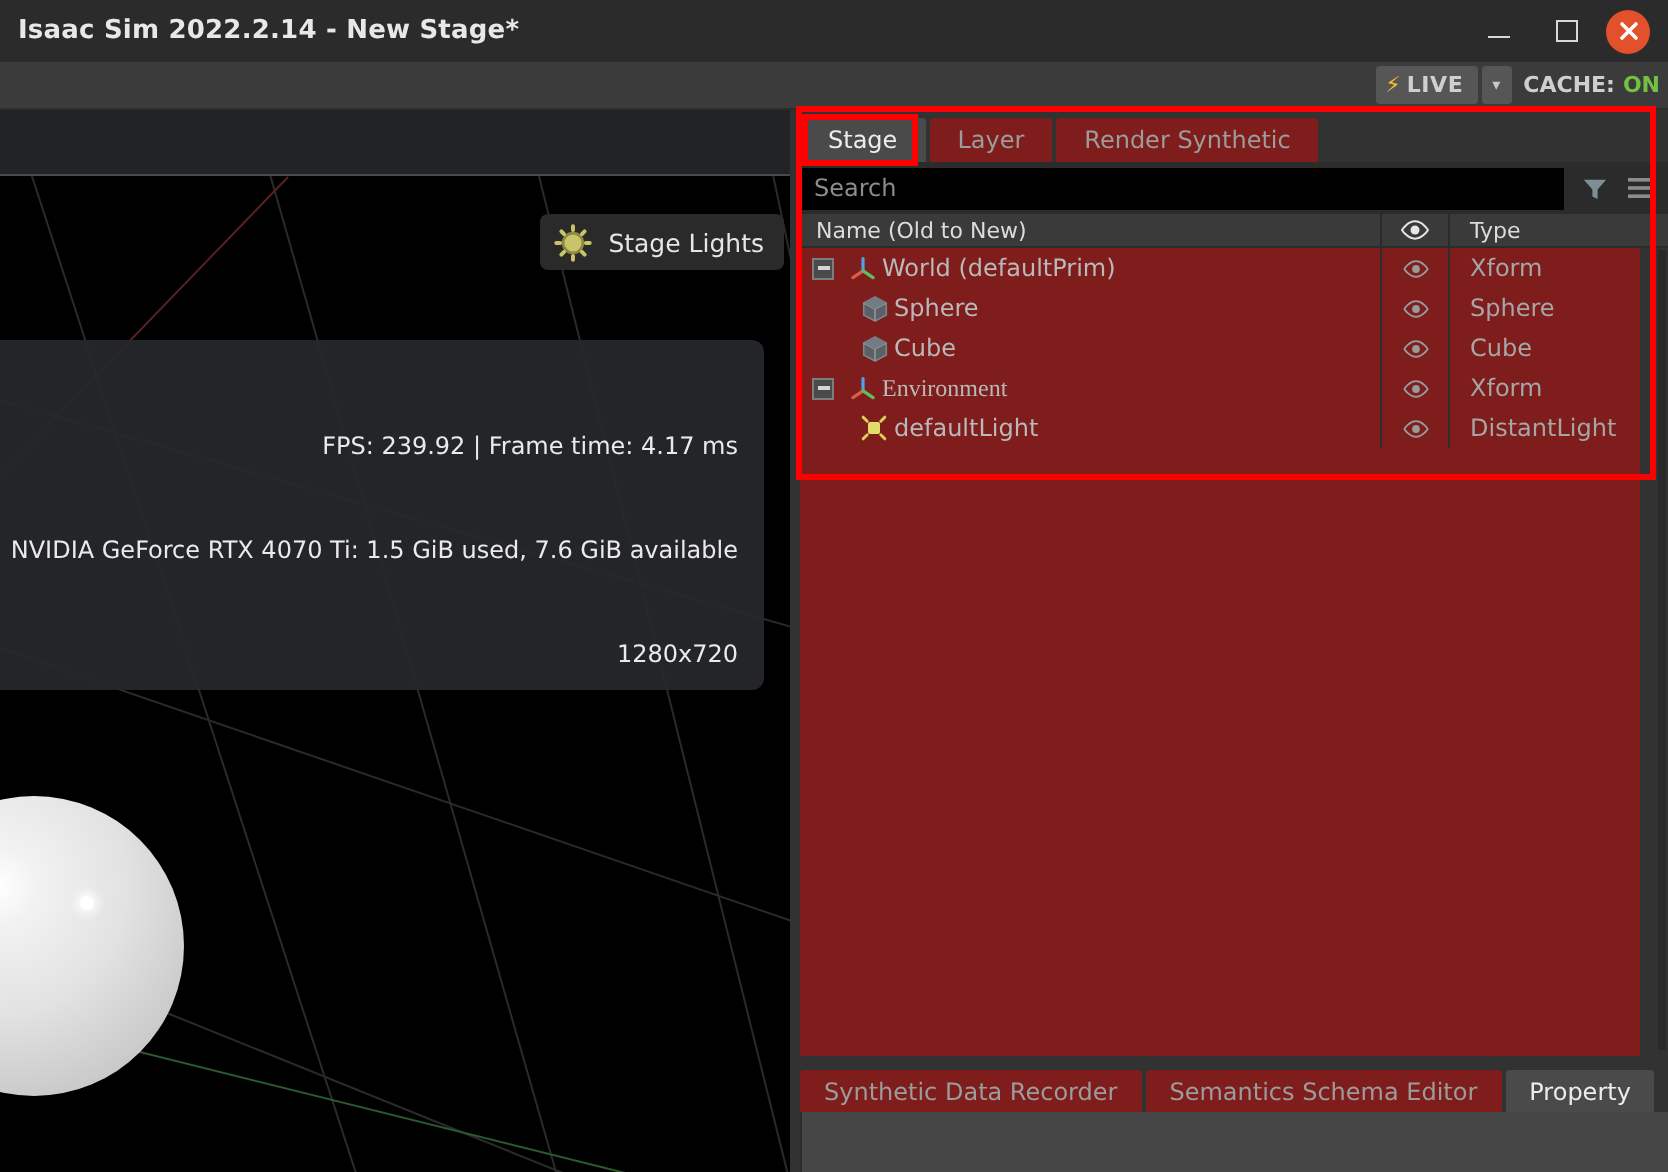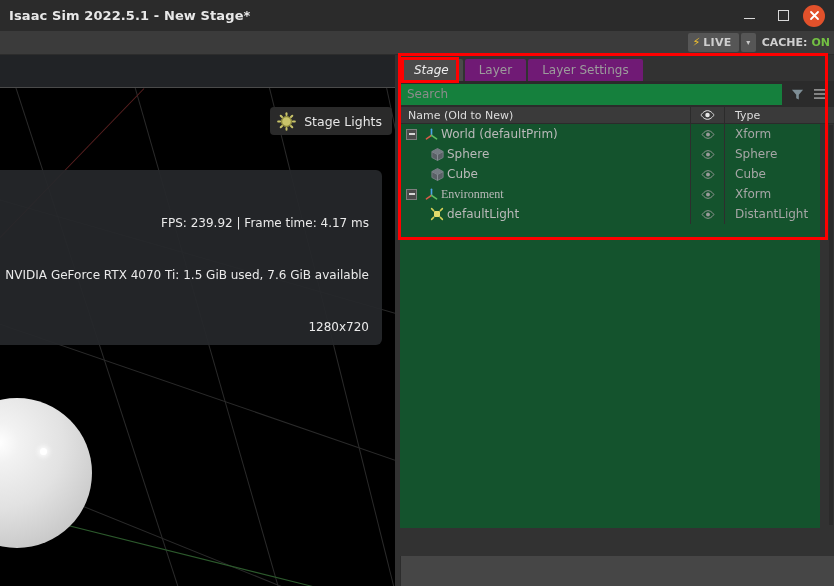--- a/index.html
+++ b/index.html
@@ -189,7 +189,7 @@
 <div id="app">
 
   <div id="titlebar">
-    <div id="title-text">Isaac Sim 2022.5.1 - New Stage*</div>
+    <div id="title-text">Isaac Sim 2022.2.14 - New Stage*</div>
     <div id="win-controls">
       <div class="win-btn">
         <div class="min-glyph"></div>

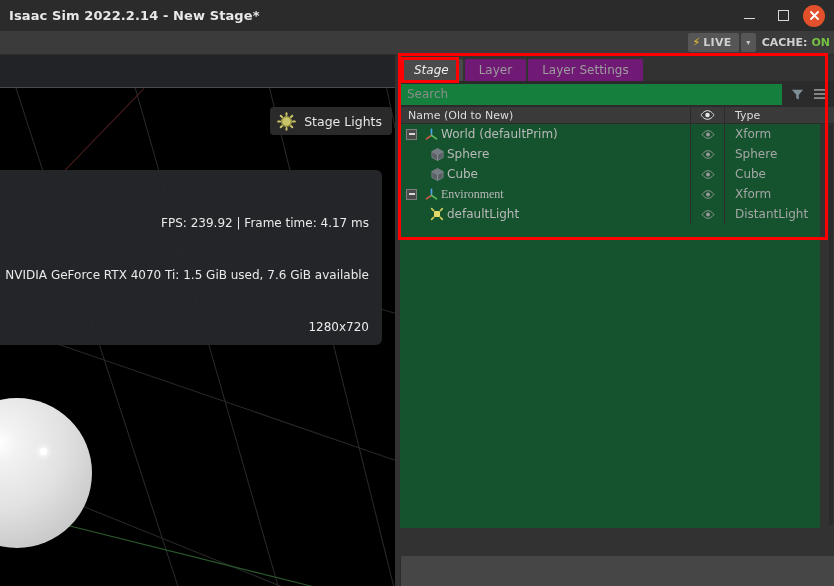--- a/index.html
+++ b/index.html
@@ -114,7 +114,7 @@
     border-radius: 2px 2px 0 0; white-space: nowrap;
   }
   .tab.active { background: #4a4a4a; color: #ededed; }
-  #tab-stage { position: relative; font-style: italic; }
+  #tab-stage { position: relative; }
 
   
   #search-row {

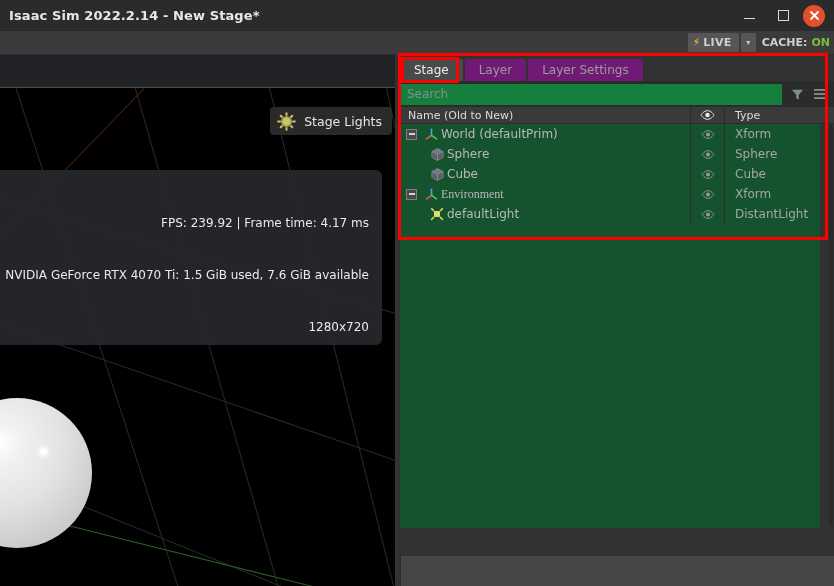--- a/index.html
+++ b/index.html
@@ -109,7 +109,7 @@
     display: flex; align-items: flex-end; gap: 2px;
   }
   .tab {
-    height: 22px; padding: 0 14px; background: #701a75;
+    height: 22px; padding: 0 14px; background: #7f1d1d;
     display: flex; align-items: center; color: #9c9c9c; font-size: 12px;
     border-radius: 2px 2px 0 0; white-space: nowrap;
   }

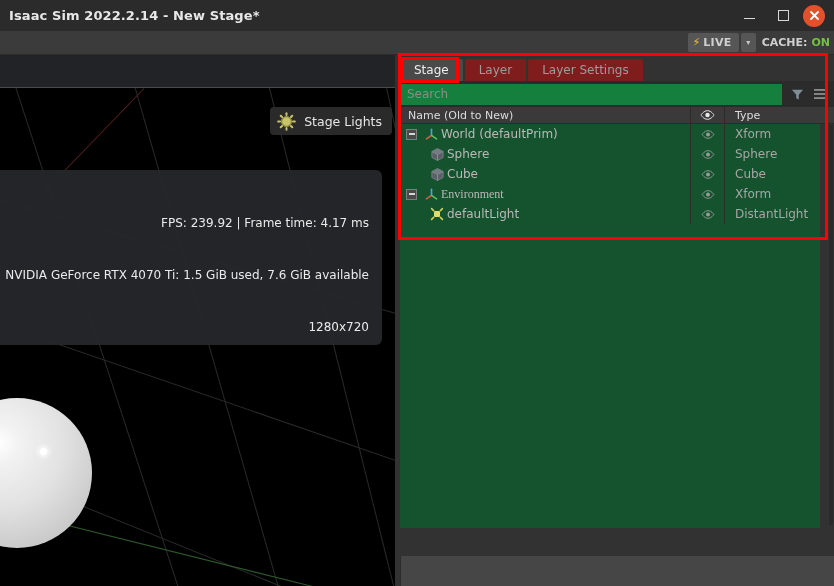--- a/index.html
+++ b/index.html
@@ -275,7 +275,7 @@
         <span>Layer</span>
       </div>
       <div class="tab">
-        <span>Layer Settings</span>
+        <span>Render Synthetic</span>
       </div>
     </div>
 

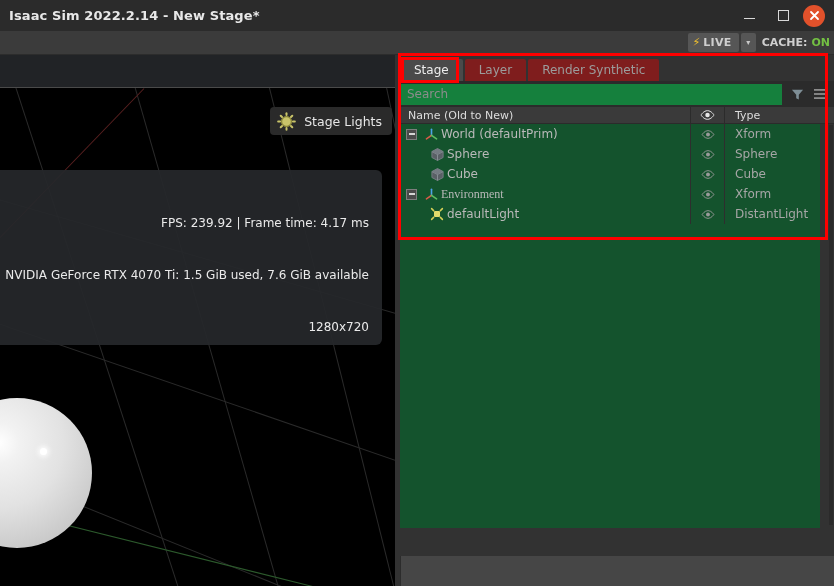--- a/index.html
+++ b/index.html
@@ -123,7 +123,7 @@
     background: #2b2b2b; padding-right: 4px;
   }
   #search-input {
-    flex: 1; height: 21px; background: #15803d; border: none; outline: none;
+    flex: 1; height: 21px; background: #000000; border: none; outline: none;
     color: #d0d0d0; font-size: 12px; padding: 0 7px;
     font-family: "DejaVu Sans", "Liberation Sans", sans-serif;
   }

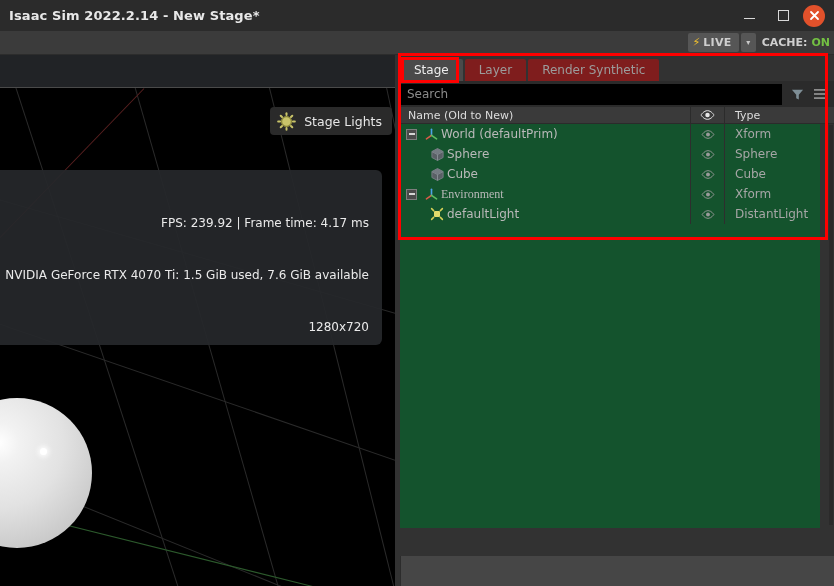--- a/index.html
+++ b/index.html
@@ -145,7 +145,7 @@
   
   #tree-body {
     position: absolute; left: 5px; top: 69px; width: 420px; height: 404px;
-    background: #14532d;
+    background: #7f1d1d;
   }
   .tree-row { display: flex; align-items: center; height: 20px; }
   .tr-name { flex: 0 0 290px; display: flex; align-items: center; height: 100%; }

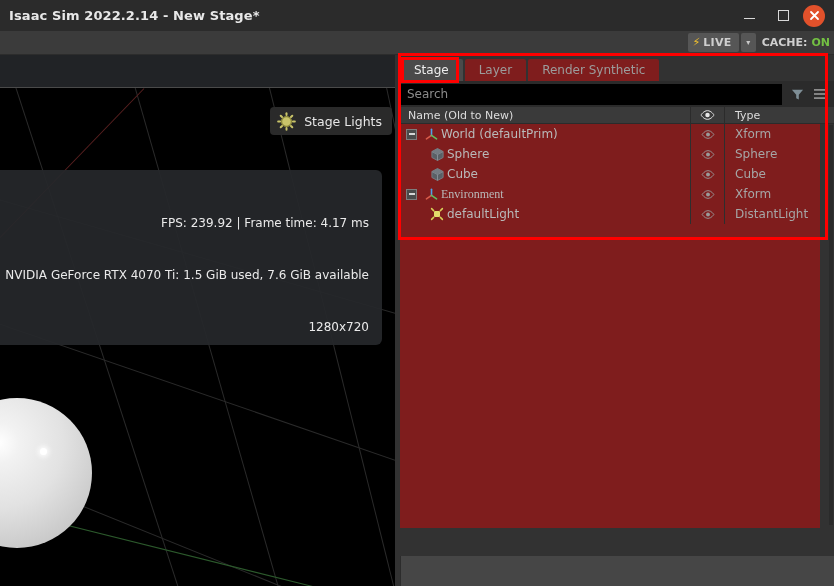--- a/index.html
+++ b/index.html
@@ -430,6 +430,17 @@
 
     <div id="panel-scrollbar"></div>
 
+    <div id="bottom-tabs">
+      <div class="tab">
+        <span>Synthetic Data Recorder</span>
+      </div>
+      <div class="tab">
+        <span>Semantics Schema Editor</span>
+      </div>
+      <div class="tab active">
+        <span>Property</span>
+      </div>
+    </div>
 
     <div id="property-area"></div>
   </div>

